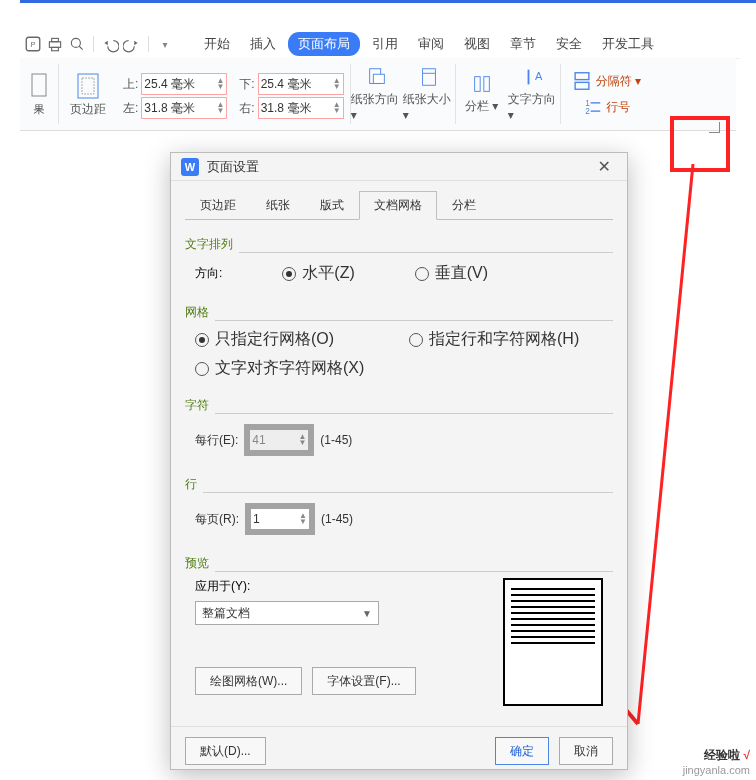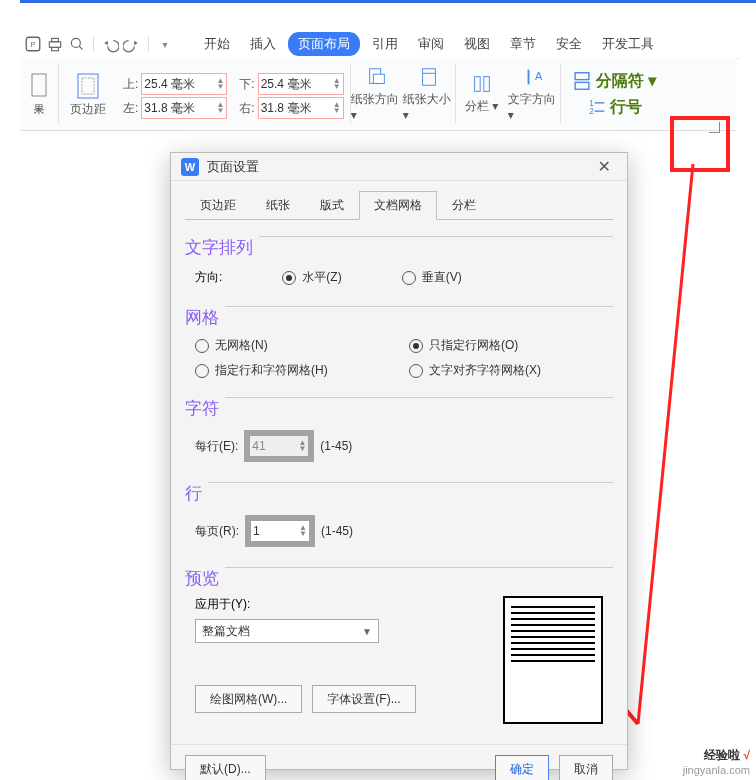--- a/index.html
+++ b/index.html
@@ -76,7 +76,7 @@
   .ribbon-btn svg{width:22px;height:22px;}
   .ribbon-btn.small{flex-direction:row;width:auto;gap:3px;height:22px;padding:0 4px;}
   .ribbon-right-col{display:flex;flex-direction:column;gap:4px;justify-content:center;padding:4px 6px;}
-  .link-txt{color:#4d7c0f;font-size:16px;cursor:pointer;font-weight:bold;}
+  .link-txt{color:#c2410c;font-size:12px;cursor:pointer;}
   .dialog-launcher{
     position:absolute; top:122px; right:36px; width:10px;height:10px;
     border-right:1px solid #888;border-bottom:1px solid #888;

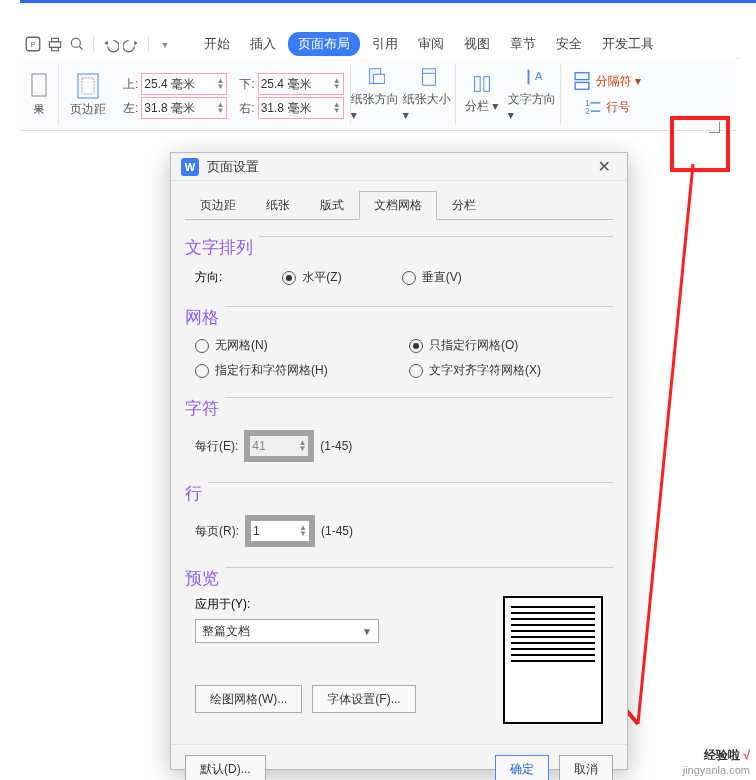--- a/index.html
+++ b/index.html
@@ -105,7 +105,7 @@
     border-bottom:none;margin-bottom:-1px;}
   .tabstrip .dtab.active{background:#f4f4f4;border:1px solid #bfbfbf;border-bottom:1px solid #f4f4f4;}
   .fieldset{margin:6px 0 10px 0;}
-  .fieldset-label{font-size:17px;color:#8b5cf6;margin-bottom:6px;display:flex;align-items:flex-start;gap:6px;}
+  .fieldset-label{font-size:12px;color:#4d7c0f;margin-bottom:6px;display:flex;align-items:flex-end;gap:6px;}
   .fieldset-label::after{content:"";flex:1;height:1px;background:#ccc;display:block;}
   .radio-row{display:flex;align-items:center;gap:60px;padding:4px 10px;}
   .radio-row.two-col{display:grid;grid-template-columns:1fr 1fr;gap:8px 20px;padding:2px 10px;}

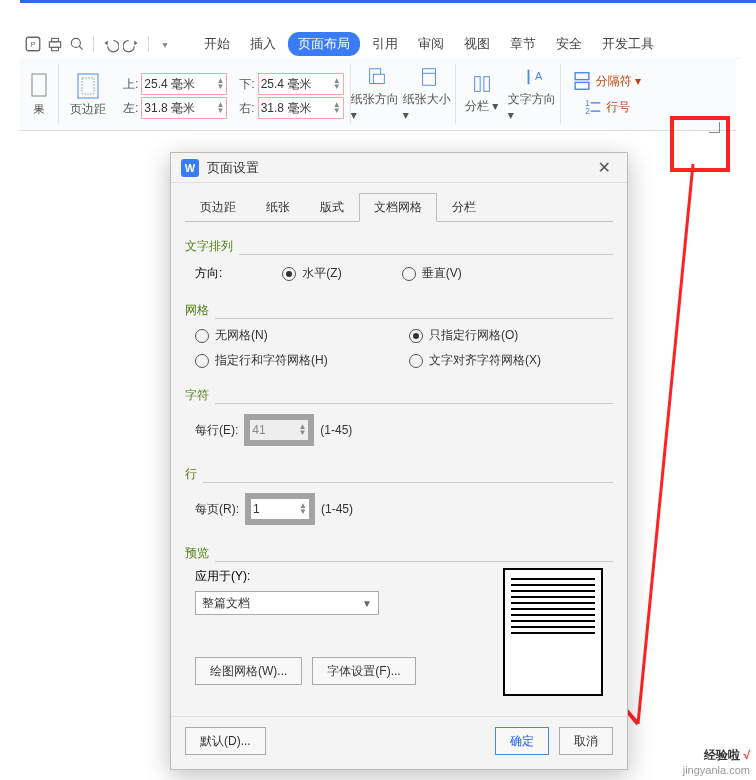--- a/index.html
+++ b/index.html
@@ -109,7 +109,7 @@
   .fieldset-label::after{content:"";flex:1;height:1px;background:#ccc;display:block;}
   .radio-row{display:flex;align-items:center;gap:60px;padding:4px 10px;}
   .radio-row.two-col{display:grid;grid-template-columns:1fr 1fr;gap:8px 20px;padding:2px 10px;}
-  .radio{display:flex;align-items:center;gap:6px;font-size:12px;color:#333;cursor:pointer;}
+  .radio{display:flex;align-items:center;gap:6px;font-size:16px;color:#333;cursor:pointer;}
   .radio .dot{width:12px;height:12px;border:1px solid #555;border-radius:50%;display:inline-flex;
     align-items:center;justify-content:center;}
   .radio .dot.checked::after{content:"";width:6px;height:6px;background:#333;border-radius:50%;}

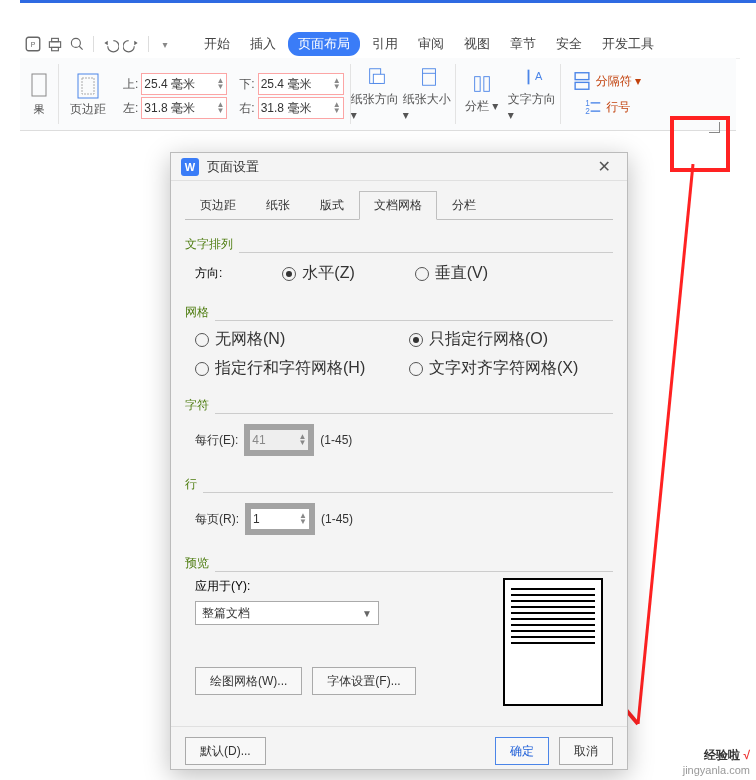--- a/index.html
+++ b/index.html
@@ -352,10 +352,6 @@
         </div>
       <div class="radio-row two-col">
         <label class="radio">
-            <span class="dot"></span>
-            <span>无网格(N)</span>
-          </label>
-        <label class="radio">
             <span class="dot checked"></span>
             <span>只指定行网格(O)</span>
           </label>

